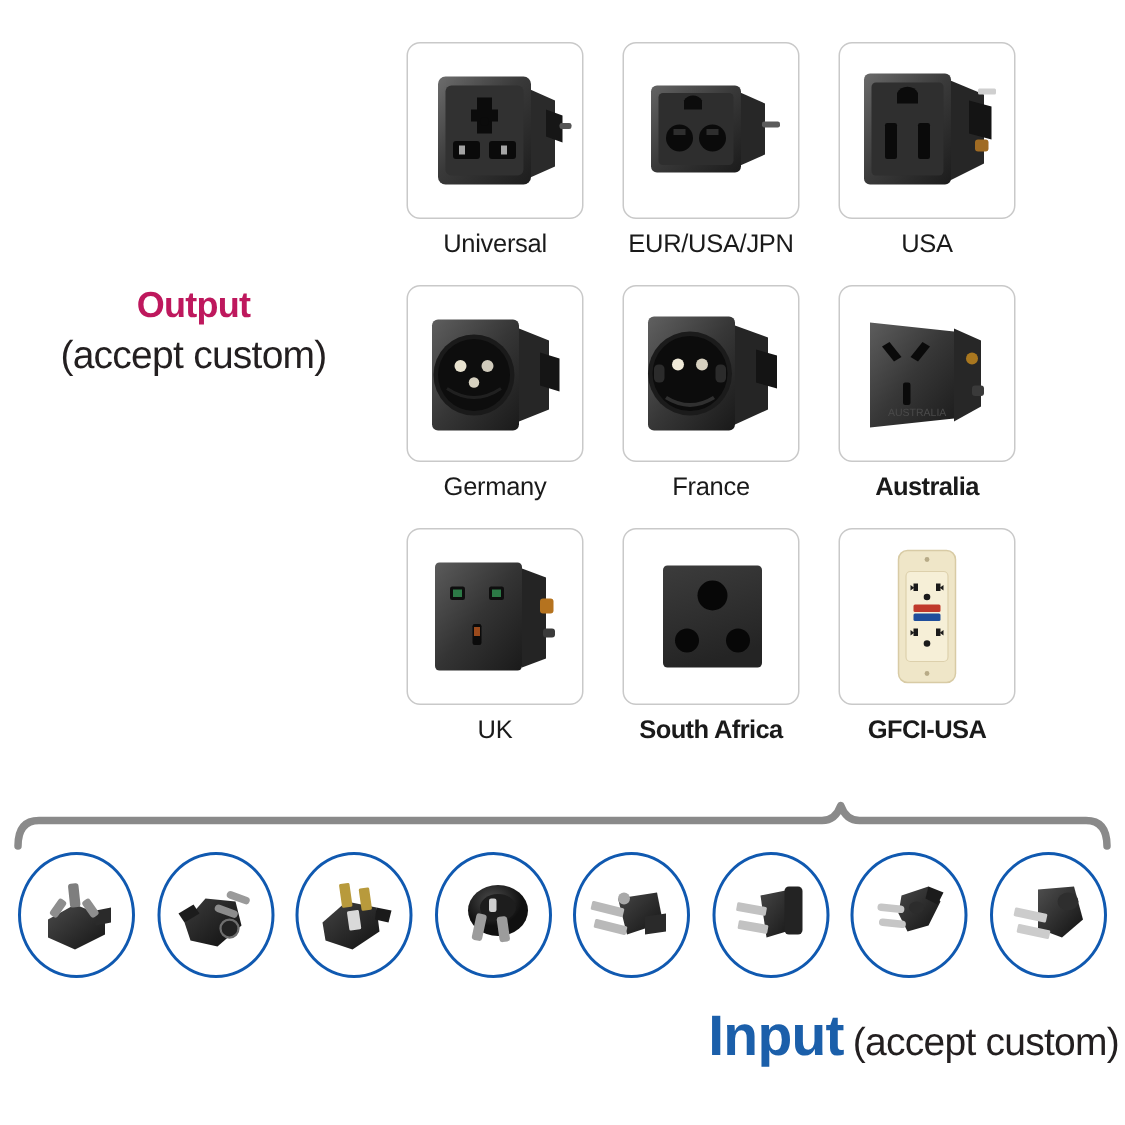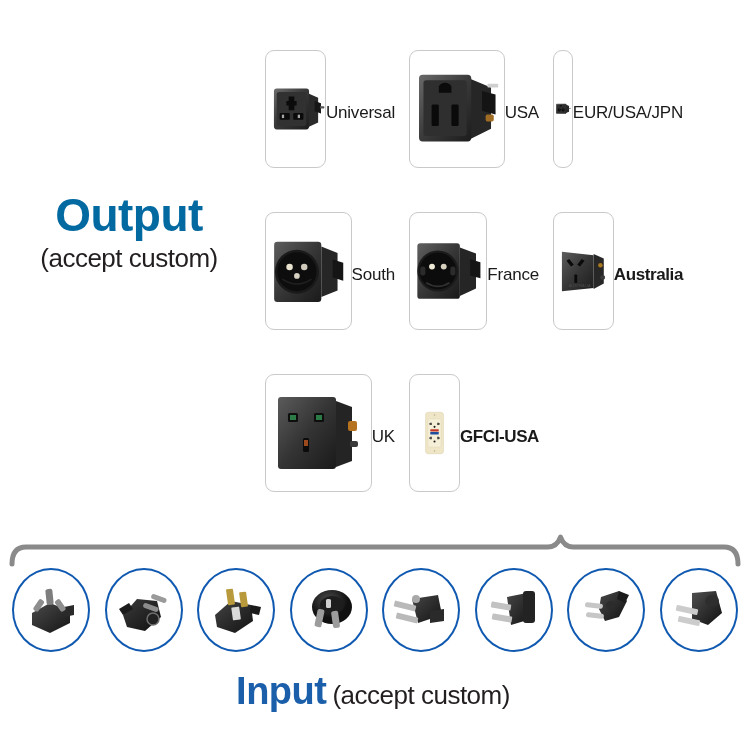--- a/index.html
+++ b/index.html
@@ -54,6 +54,7 @@
   .socket-cell {
     width: 130px;
     display: flex;
+    flex-direction: column;
     align-items: center;
   }
   .socket-card {

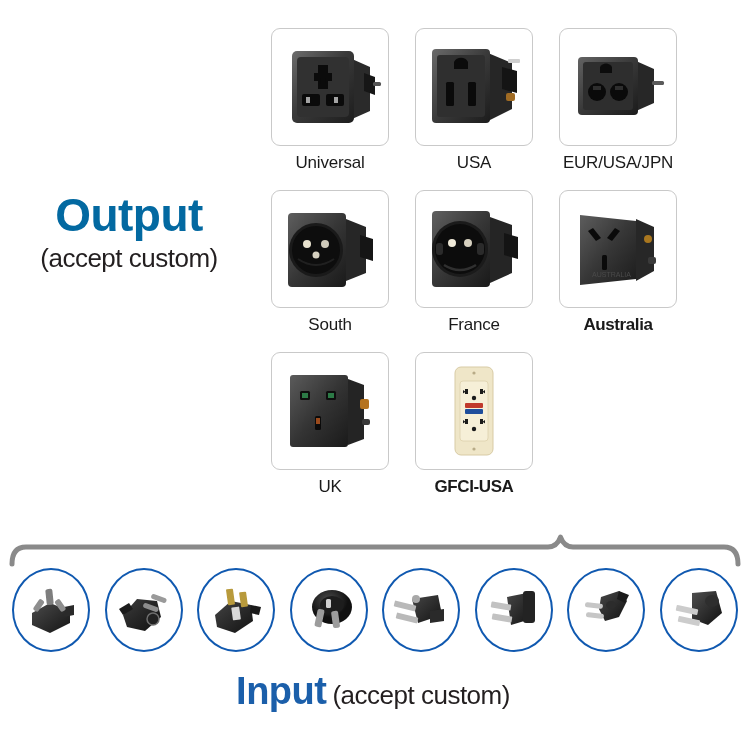--- a/index.html
+++ b/index.html
@@ -175,6 +175,32 @@
       <div class="socket-card">
         <svg width="104" height="100" viewBox="0 0 104 100">
           <defs>
+            <linearGradient id="gE" x1="0" y1="0" x2="1" y2="1">
+              <stop offset="0" stop-color="#636363"></stop>
+                <stop offset="0.5" stop-color="#383838"></stop>
+                <stop offset="1" stop-color="#1b1b1b"></stop>
+            </linearGradient>
+          </defs>
+          <path d="M70 24 L88 32 L88 66 L70 74 Z" fill="#272727"></path>
+          <rect x="86" y="44" width="12" height="4" rx="1.5" fill="#5a5a5a"></rect>
+          <rect x="12" y="20" width="60" height="58" rx="4" fill="url(#gE)"></rect>
+          <rect x="17" y="25" width="50" height="48" rx="3" fill="#2e2e2e"></rect>
+
+          <path d="M34 30 a7 7 0 0 1 12 0 l0 6 h-12 z" fill="#0c0c0c"></path>
+
+          <circle cx="31" cy="55" r="9" fill="#0a0a0a"></circle>
+          <circle cx="53" cy="55" r="9" fill="#0a0a0a"></circle>
+          <rect x="27" y="49" width="8" height="4" fill="#2e2e2e"></rect>
+          <rect x="49" y="49" width="8" height="4" fill="#2e2e2e"></rect>
+        </svg>
+      </div>
+      <div class="socket-caption">EUR/USA/JPN</div>
+    </div>
+
+    <div class="socket-cell row1">
+      <div class="socket-card">
+        <svg width="104" height="100" viewBox="0 0 104 100">
+          <defs>
             <linearGradient id="gA" x1="0" y1="0" x2="1" y2="1">
               <stop offset="0" stop-color="#6a6a6a"></stop>
                 <stop offset="0.5" stop-color="#3a3a3a"></stop>
@@ -195,32 +221,6 @@
         </svg>
       </div>
       <div class="socket-caption">USA</div>
-    </div>
-
-    <div class="socket-cell row1">
-      <div class="socket-card">
-        <svg width="104" height="100" viewBox="0 0 104 100">
-          <defs>
-            <linearGradient id="gE" x1="0" y1="0" x2="1" y2="1">
-              <stop offset="0" stop-color="#636363"></stop>
-                <stop offset="0.5" stop-color="#383838"></stop>
-                <stop offset="1" stop-color="#1b1b1b"></stop>
-            </linearGradient>
-          </defs>
-          <path d="M70 24 L88 32 L88 66 L70 74 Z" fill="#272727"></path>
-          <rect x="86" y="44" width="12" height="4" rx="1.5" fill="#5a5a5a"></rect>
-          <rect x="12" y="20" width="60" height="58" rx="4" fill="url(#gE)"></rect>
-          <rect x="17" y="25" width="50" height="48" rx="3" fill="#2e2e2e"></rect>
-
-          <path d="M34 30 a7 7 0 0 1 12 0 l0 6 h-12 z" fill="#0c0c0c"></path>
-
-          <circle cx="31" cy="55" r="9" fill="#0a0a0a"></circle>
-          <circle cx="53" cy="55" r="9" fill="#0a0a0a"></circle>
-          <rect x="27" y="49" width="8" height="4" fill="#2e2e2e"></rect>
-          <rect x="49" y="49" width="8" height="4" fill="#2e2e2e"></rect>
-        </svg>
-      </div>
-      <div class="socket-caption">EUR/USA/JPN</div>
     </div>
 
     <div class="socket-cell row2">

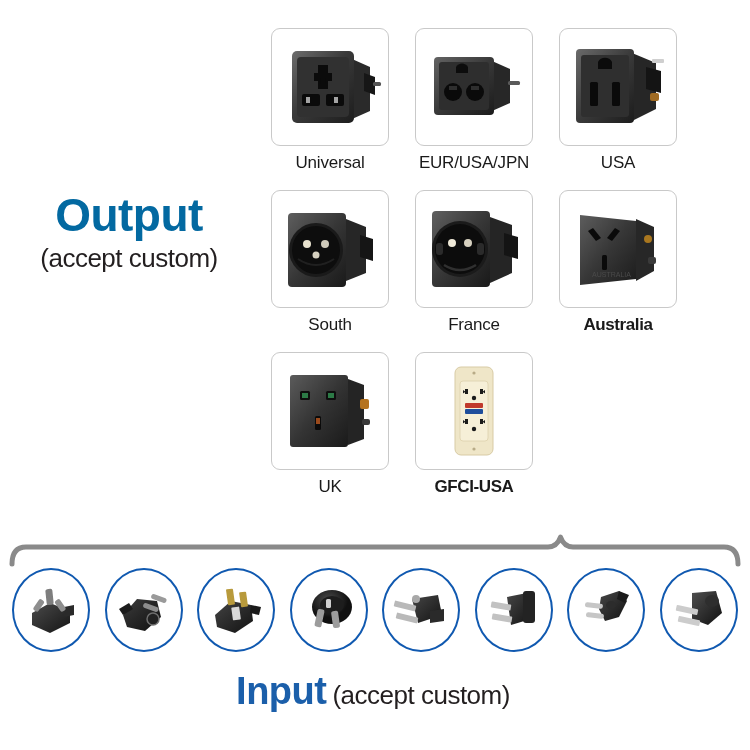--- a/index.html
+++ b/index.html
@@ -25,9 +25,9 @@
     text-align: center;
   }
   #output-title {
-    font-size: 46px;
+    font-size: 24px;
     font-weight: bold;
-    color: #0369a1;
+    color: #be185d;
     line-height: 1.0;
     letter-spacing: -0.5px;
     text-align: center;

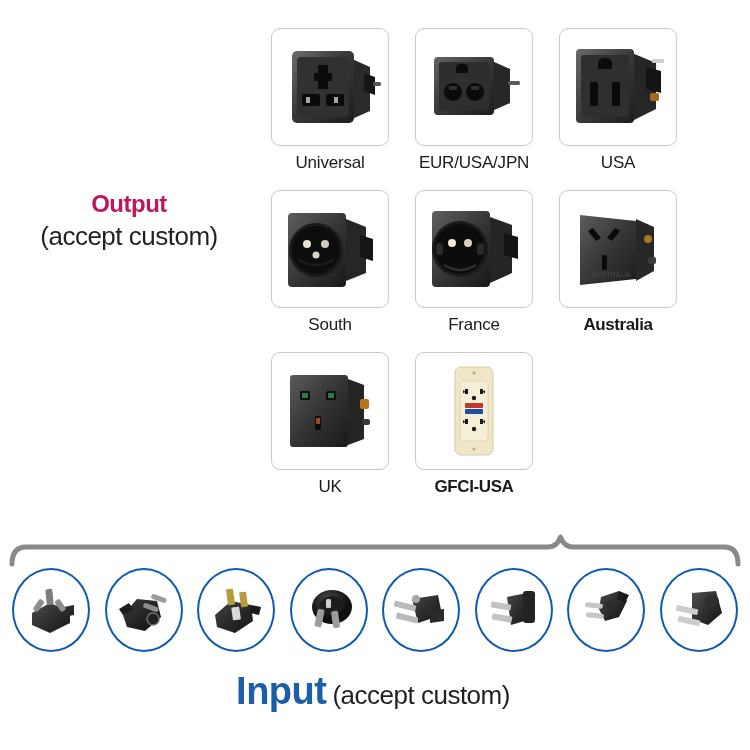--- a/index.html
+++ b/index.html
@@ -245,7 +245,7 @@
           <path d="M20 60 q18 12 36 0" stroke="#2a2a2a" stroke-width="2" fill="none" opacity="0.7"></path>
         </svg>
       </div>
-      <div class="socket-caption">South</div>
+      <div class="socket-caption">Germany</div>
     </div>
 
     <div class="socket-cell row2">

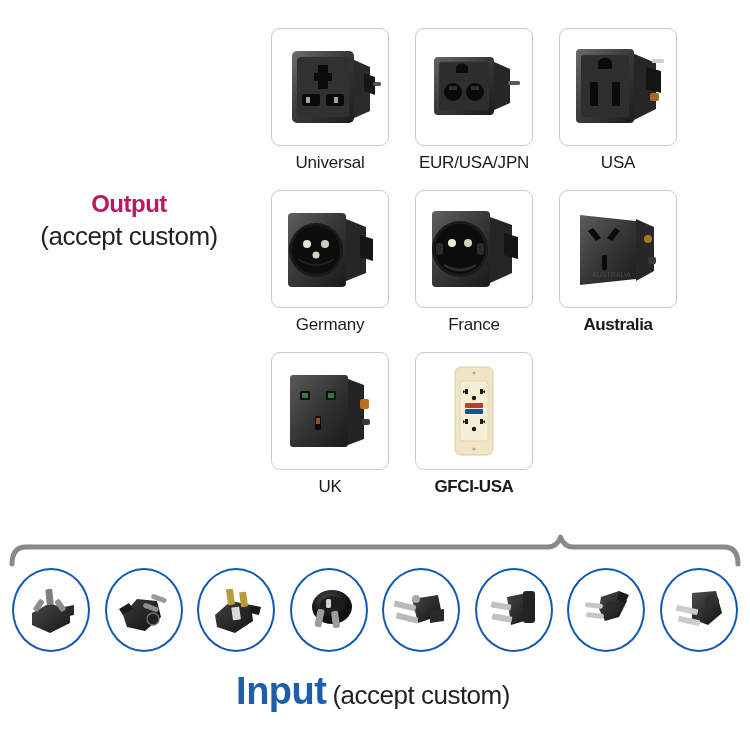--- a/index.html
+++ b/index.html
@@ -325,6 +325,23 @@
       <div class="socket-caption">UK</div>
     </div>
 
+    <div class="socket-cell row3">
+      <div class="socket-card">
+        <svg width="104" height="100" viewBox="0 0 104 100">
+          <defs>
+            <linearGradient id="gS" x1="0" y1="0" x2="0.3" y2="1">
+              <stop offset="0" stop-color="#3c3c3c"></stop>
+                <stop offset="1" stop-color="#242424"></stop>
+            </linearGradient>
+          </defs>
+          <rect x="20" y="16" width="66" height="68" rx="3" fill="url(#gS)"></rect>
+          <circle cx="53" cy="36" r="10" fill="#070707"></circle>
+          <circle cx="36" cy="66" r="8" fill="#070707"></circle>
+          <circle cx="70" cy="66" r="8" fill="#070707"></circle>
+        </svg>
+      </div>
+      <div class="socket-caption">South Africa</div>
+    </div>
 
     <div class="socket-cell row3">
       <div class="socket-card">

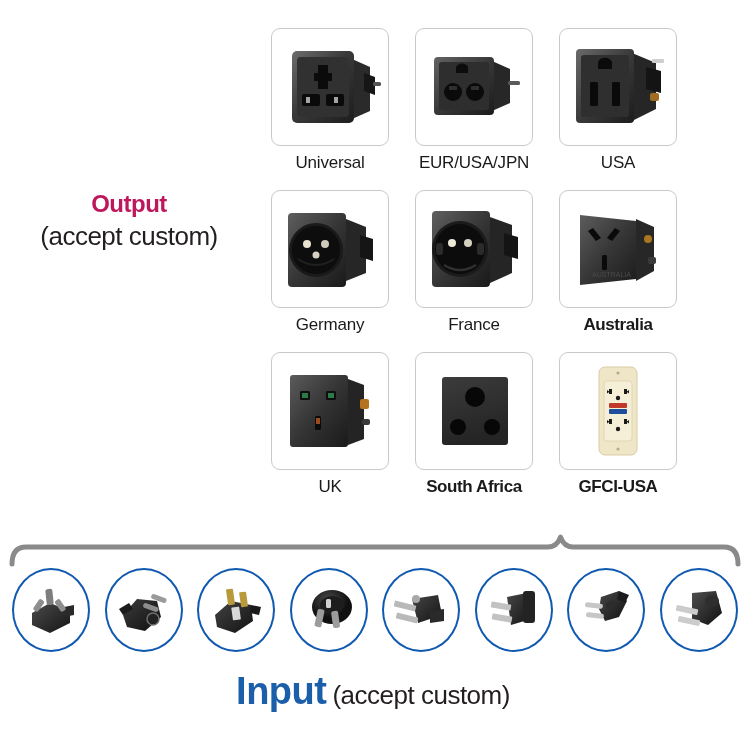--- a/index.html
+++ b/index.html
@@ -114,7 +114,7 @@
     position: absolute;
     left: 0px; top: 670px;
     width: 746px;
-    text-align: center;
+    text-align: right;
     white-space: nowrap;
   }
   #input-title {

